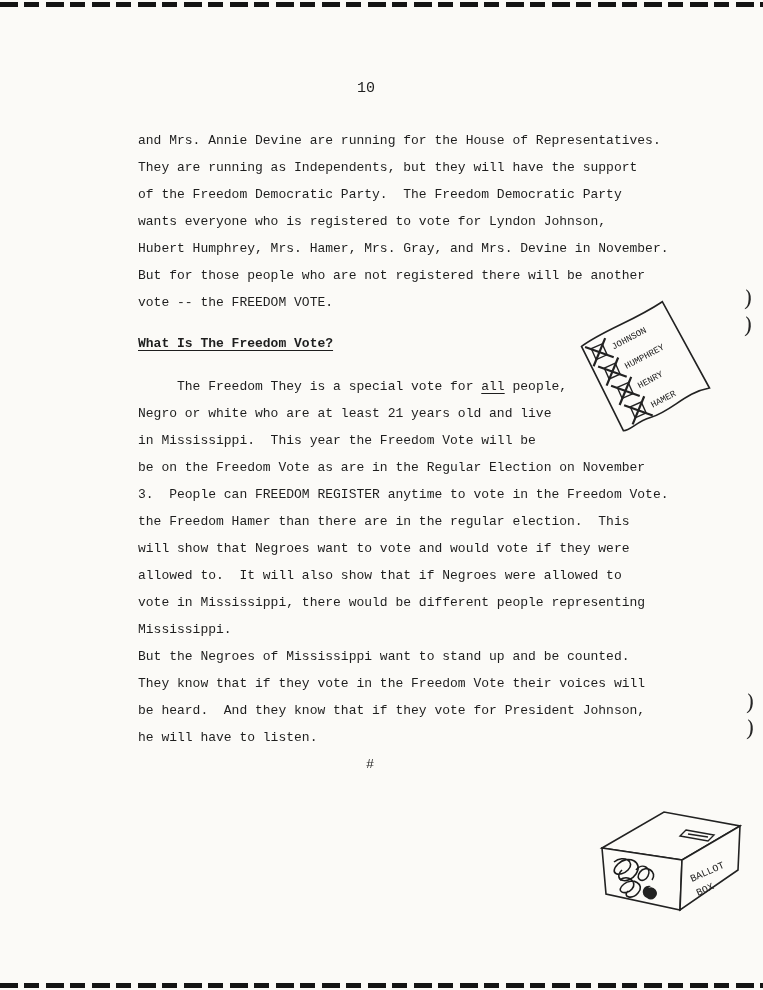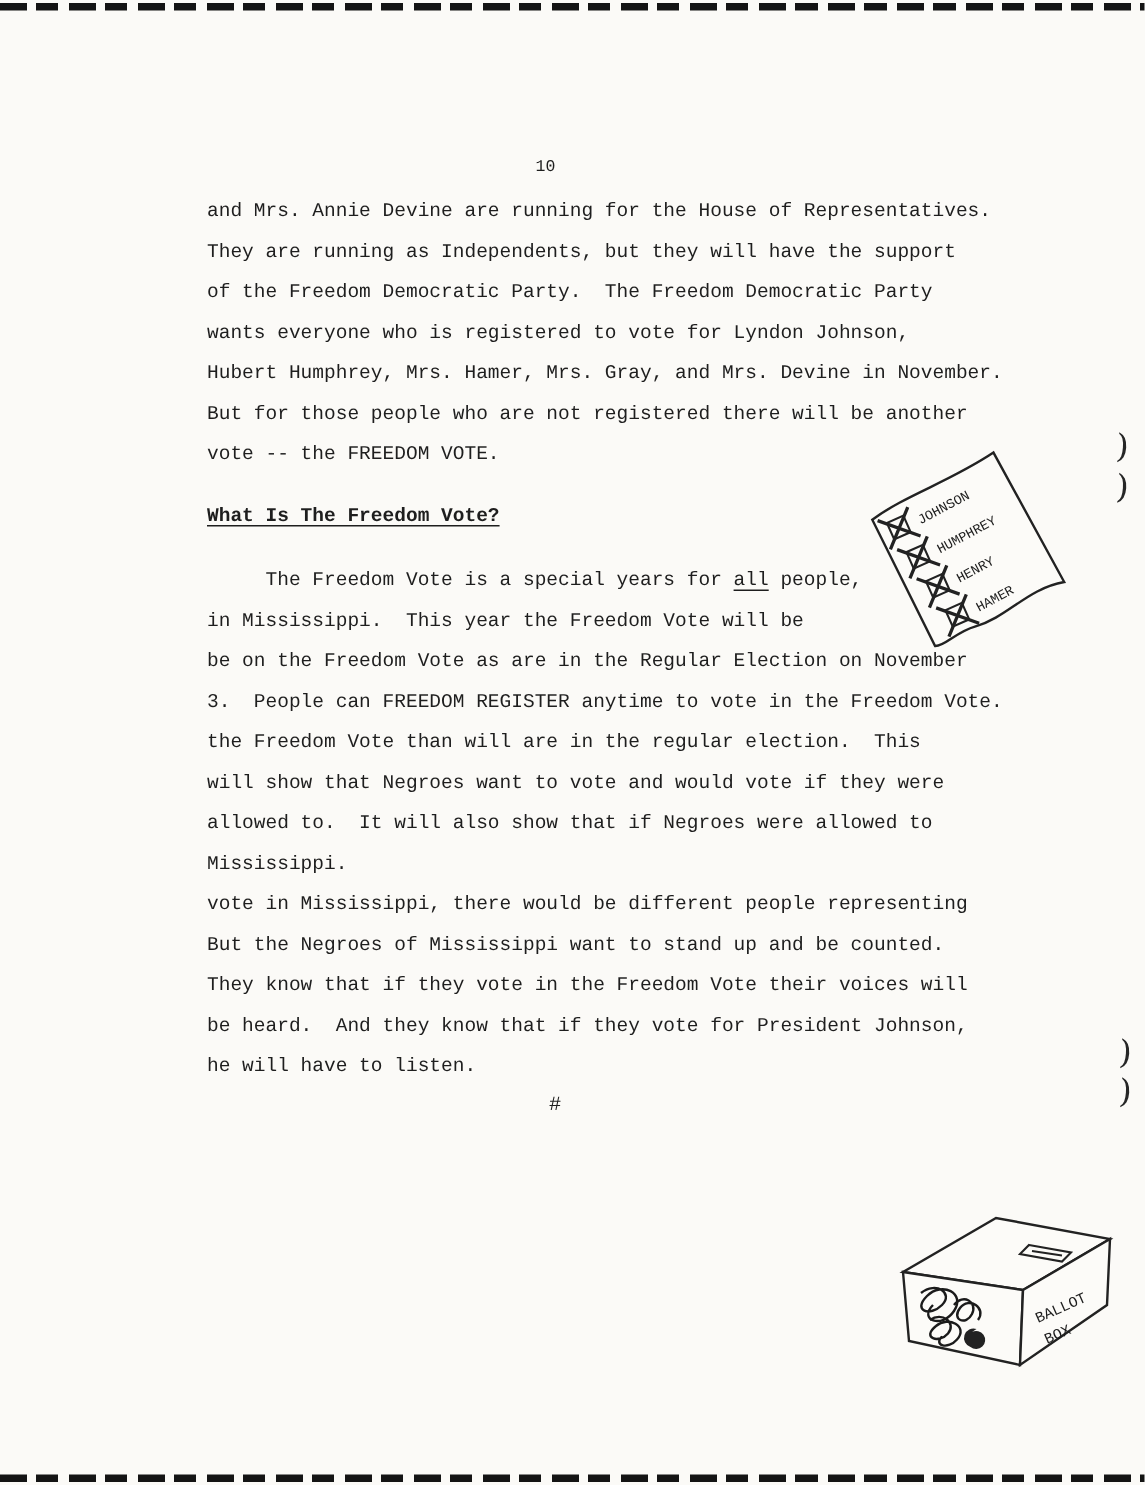--- a/index.html
+++ b/index.html
@@ -20,8 +20,8 @@
   .scan-edge.top { top:2px; }
   .scan-edge.bottom { top:983px; }
   .page-number {
-    position:absolute; left:357px; top:106px;
-    font-size:11px;
+    position:absolute; left:357px; top:80px;
+    font-size:15px;
   }
   .text-block {
     position:absolute; left:138px; top:127px; width:580px;

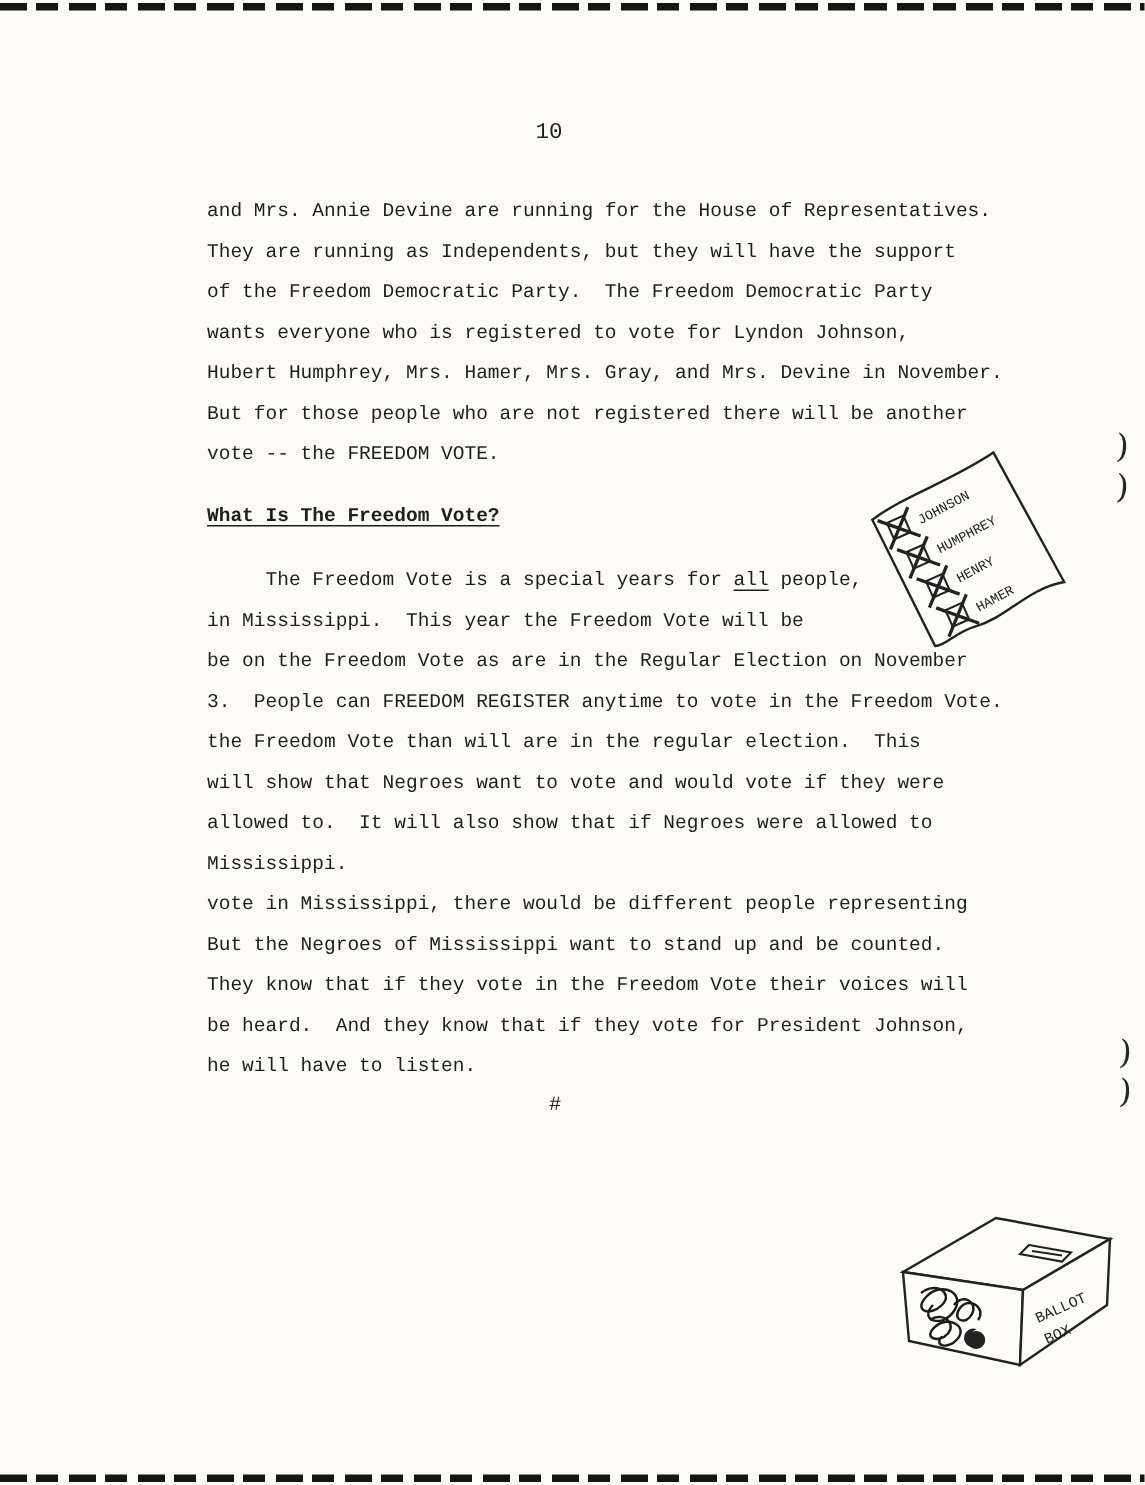--- a/index.html
+++ b/index.html
@@ -90,7 +90,7 @@
     </div>
 
     <div>
-      <div class="line"><span>     The Freedom Vote is a special years for </span><span class="u">all</span><span> people,</span></div>
+      <div class="line"><span>     The Freedom They is a special vote for </span><span class="u">all</span><span> people,</span></div>
       <div class="line">in Mississippi.  This year the Freedom Vote will be</div>
       <div class="line">be on the Freedom Vote as are in the Regular Election on November</div>
       <div class="line">3.  People can FREEDOM REGISTER anytime to vote in the Freedom Vote.</div>

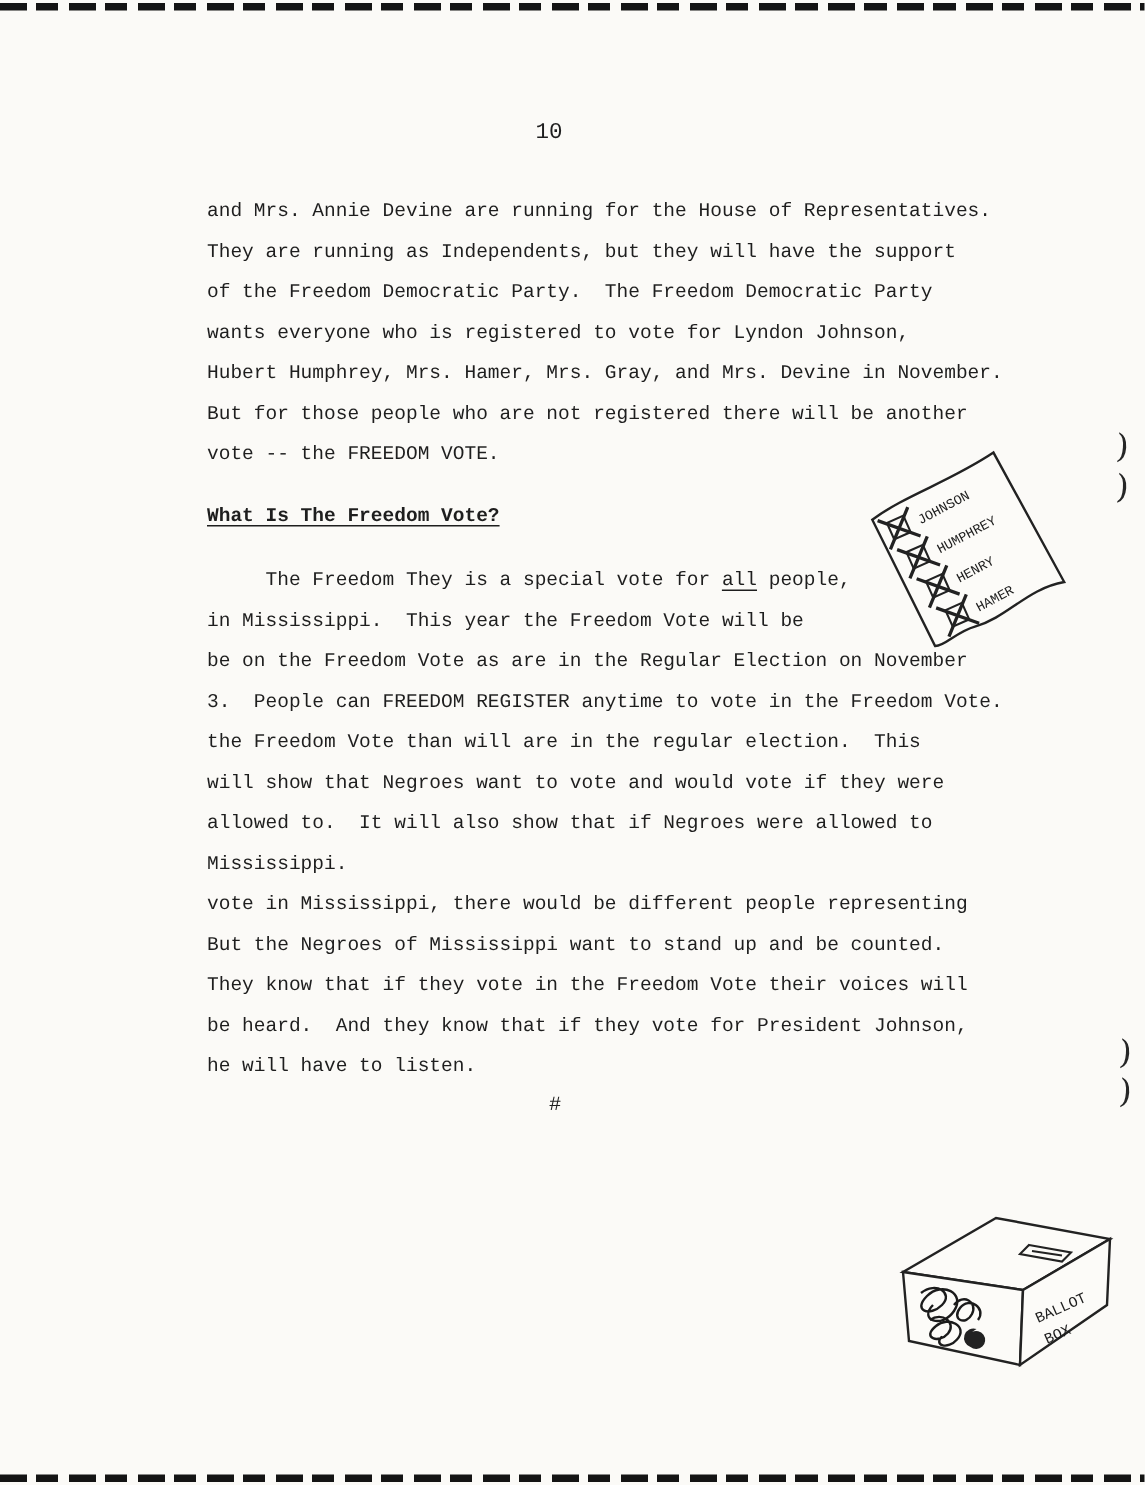--- a/index.html
+++ b/index.html
@@ -91,6 +91,7 @@
 
     <div>
       <div class="line"><span>     The Freedom They is a special vote for </span><span class="u">all</span><span> people,</span></div>
+      <div class="line">Negro or white who are at least 21 years old and live</div>
       <div class="line">in Mississippi.  This year the Freedom Vote will be</div>
       <div class="line">be on the Freedom Vote as are in the Regular Election on November</div>
       <div class="line">3.  People can FREEDOM REGISTER anytime to vote in the Freedom Vote.</div>

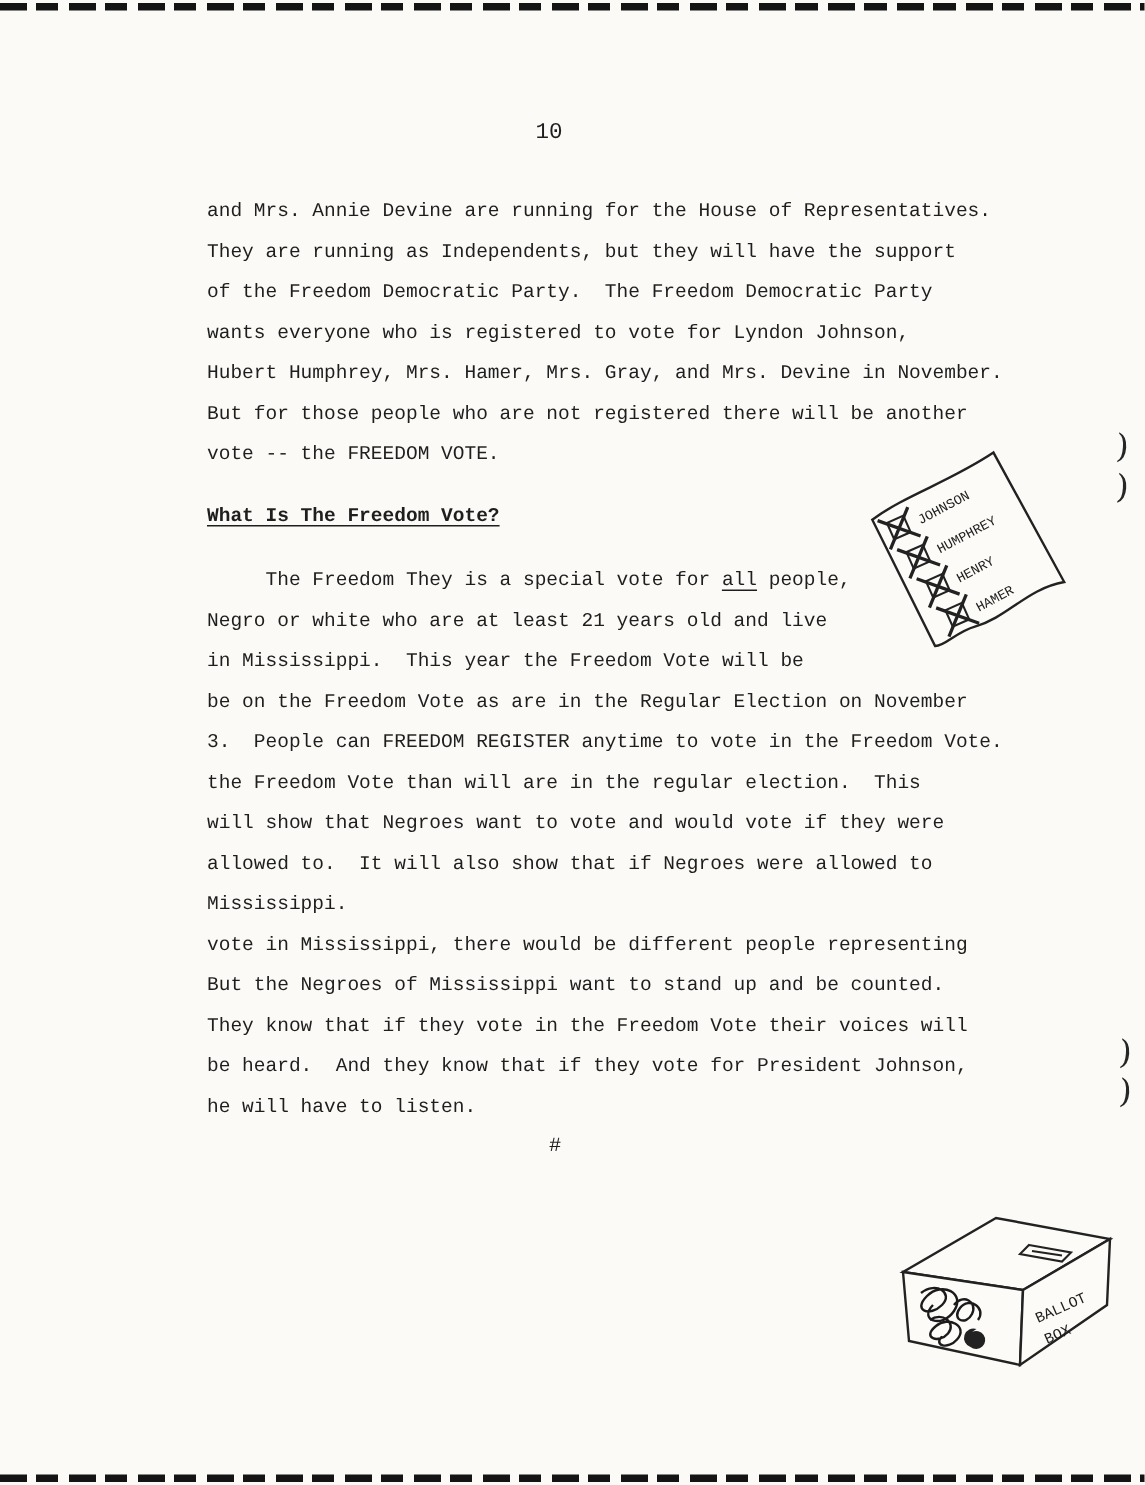--- a/index.html
+++ b/index.html
@@ -98,7 +98,7 @@
     </div>
 
     <div>
-      <div class="line">the Freedom Vote than will are in the regular election.  This</div>
+      <div class="line">the Freedom Hamer than there are in the regular election.  This</div>
       <div class="line">will show that Negroes want to vote and would vote if they were</div>
       <div class="line">allowed to.  It will also show that if Negroes were allowed to</div>
       <div class="line">Mississippi.</div>

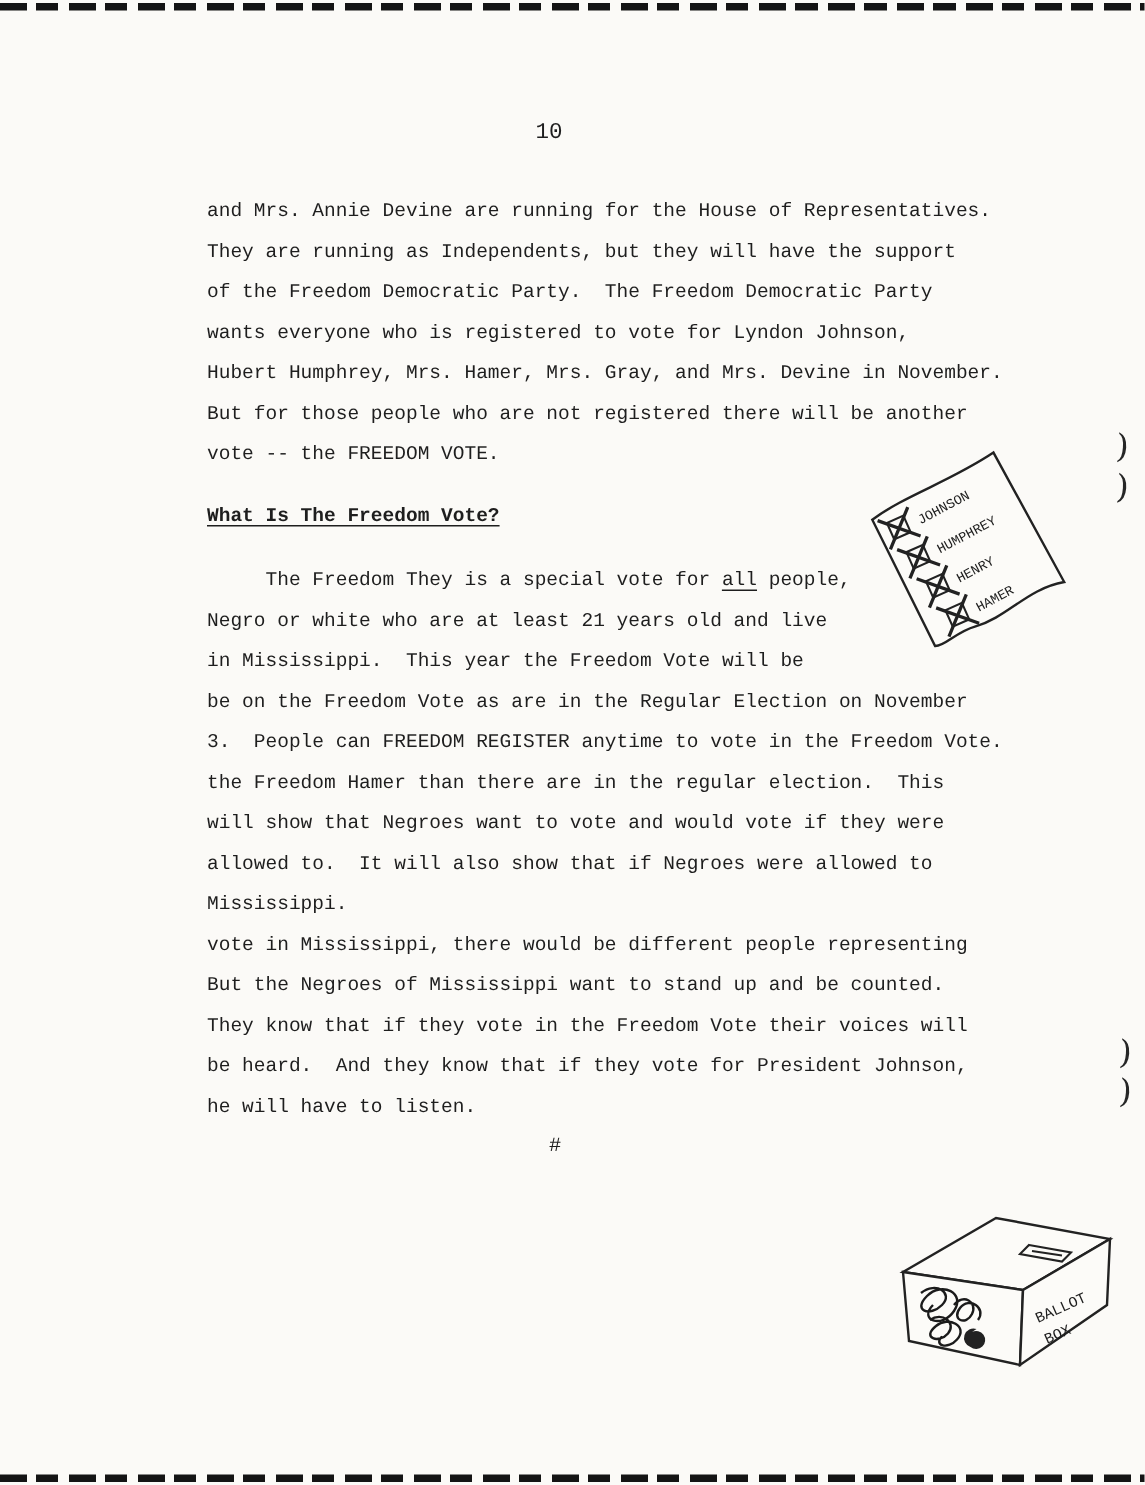--- a/index.html
+++ b/index.html
@@ -101,8 +101,8 @@
       <div class="line">the Freedom Hamer than there are in the regular election.  This</div>
       <div class="line">will show that Negroes want to vote and would vote if they were</div>
       <div class="line">allowed to.  It will also show that if Negroes were allowed to</div>
+      <div class="line">vote in Mississippi, there would be different people representing</div>
       <div class="line">Mississippi.</div>
-      <div class="line">vote in Mississippi, there would be different people representing</div>
     </div>
 
     <div>

